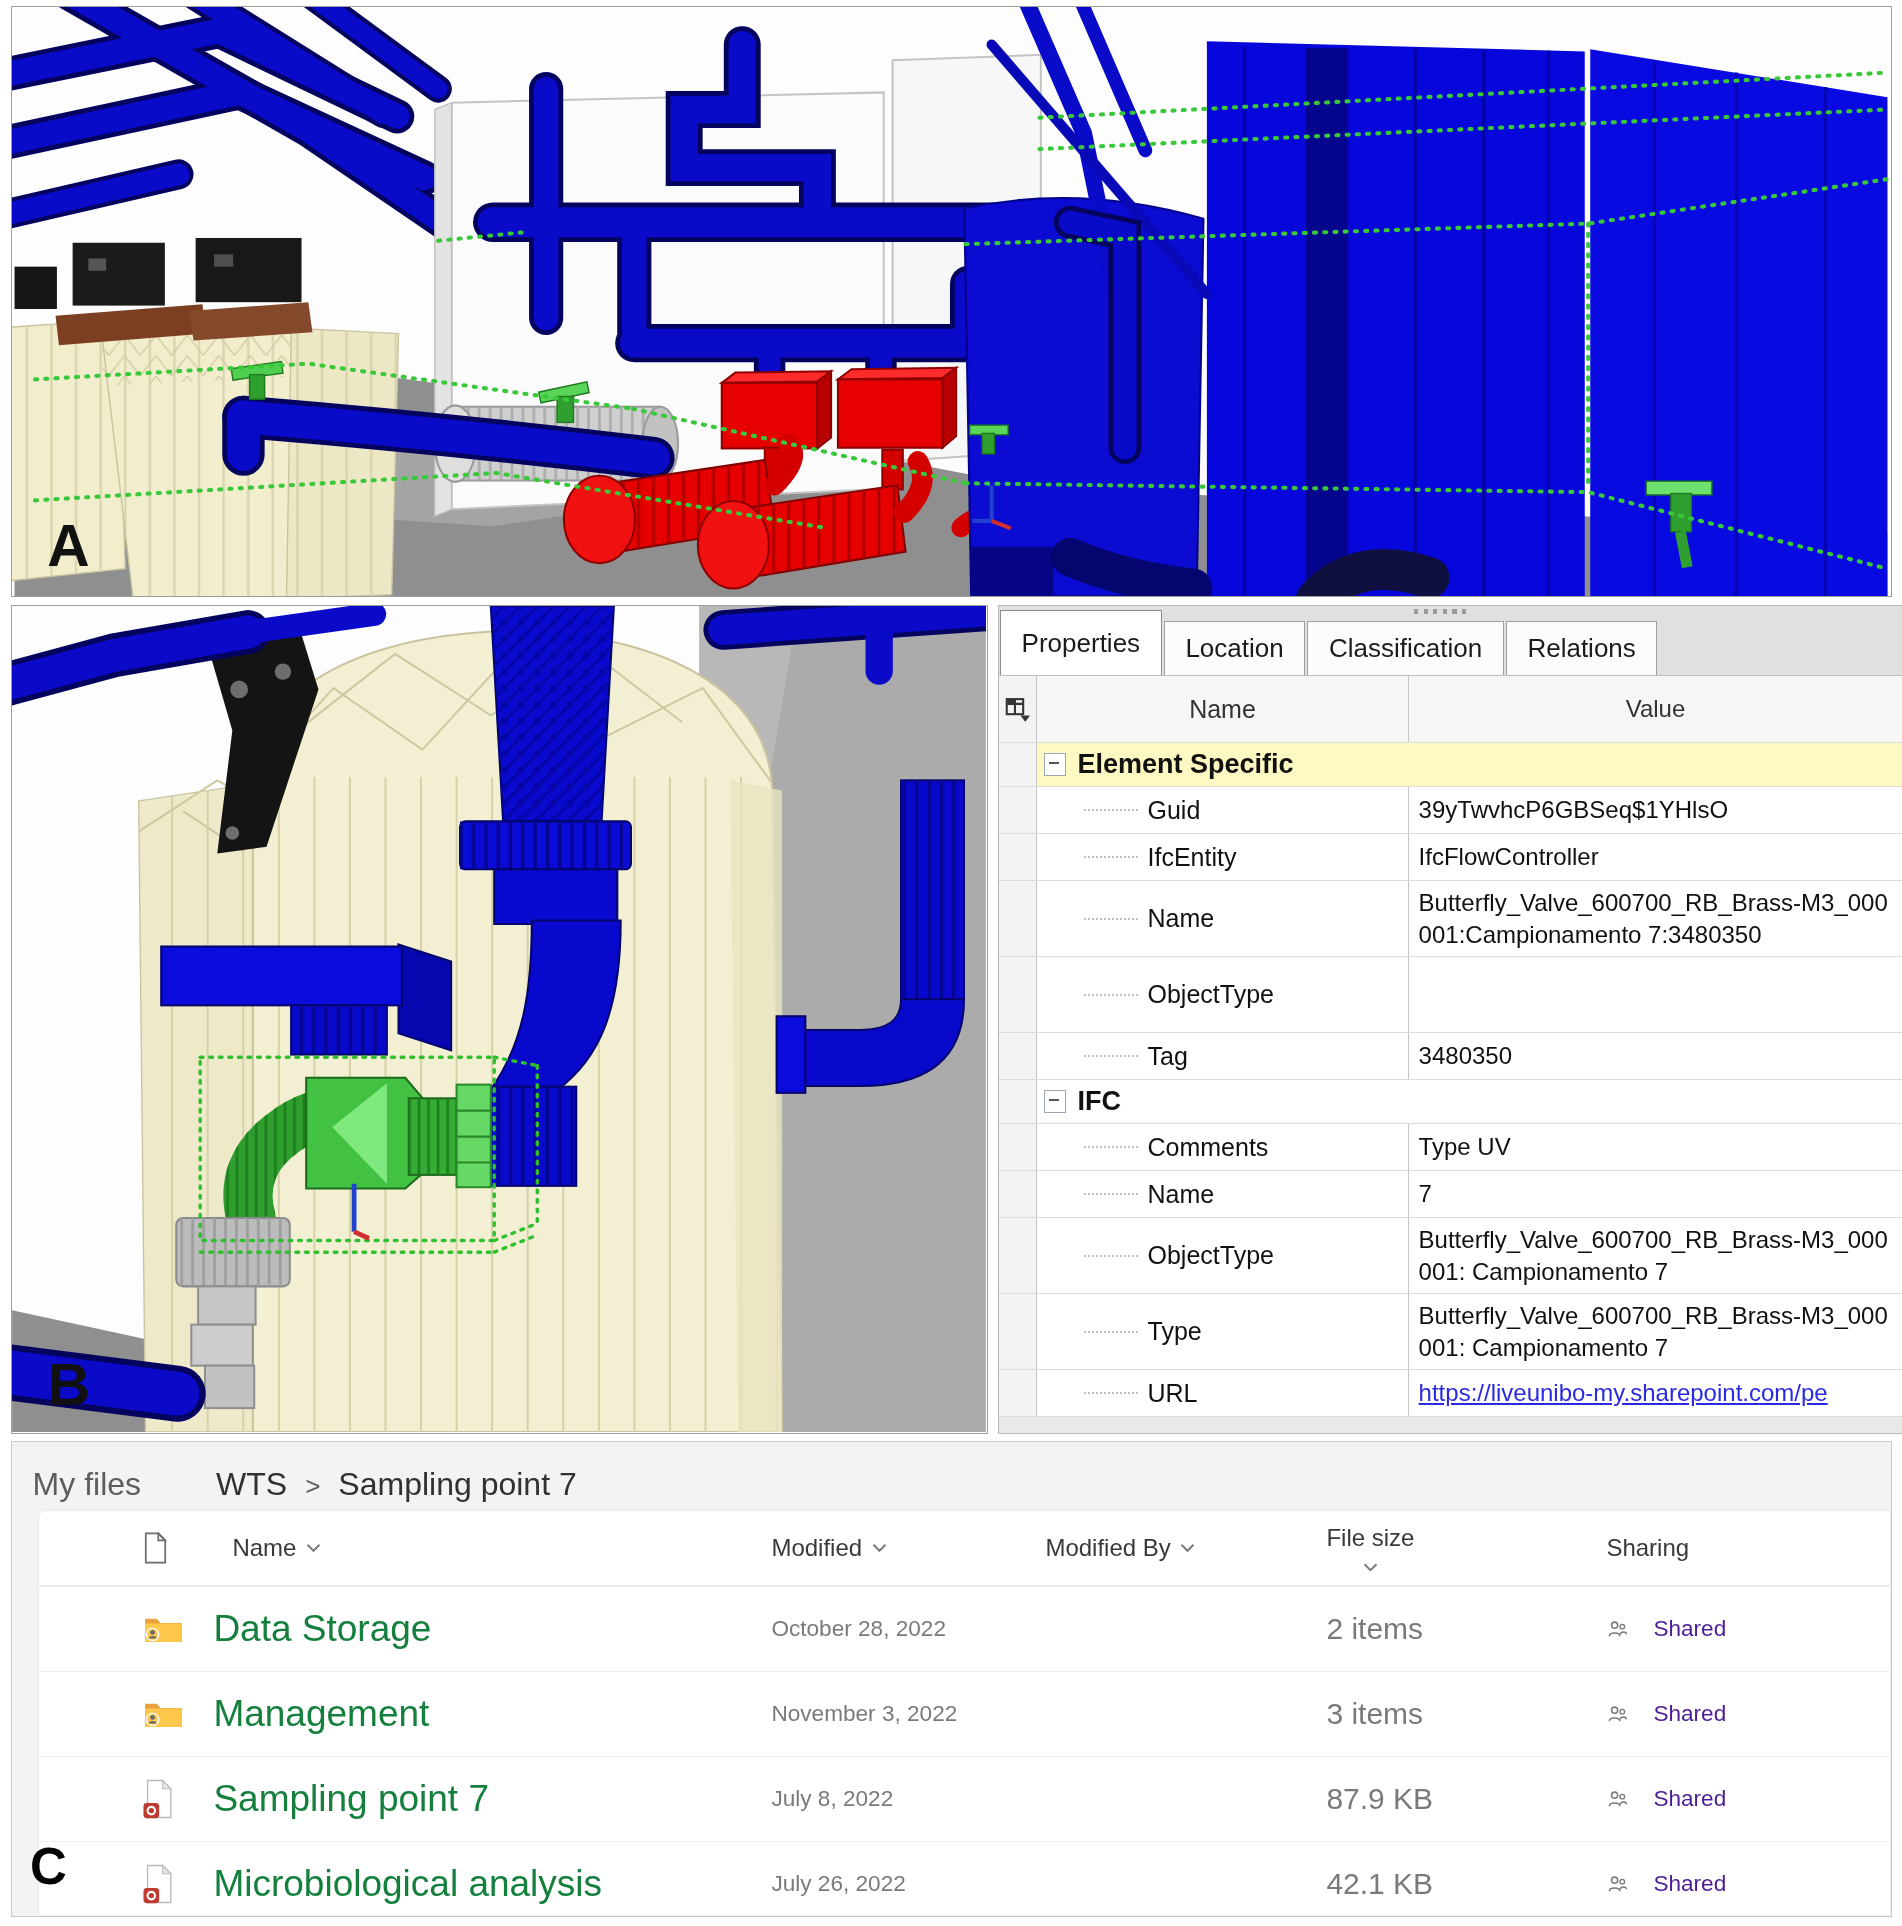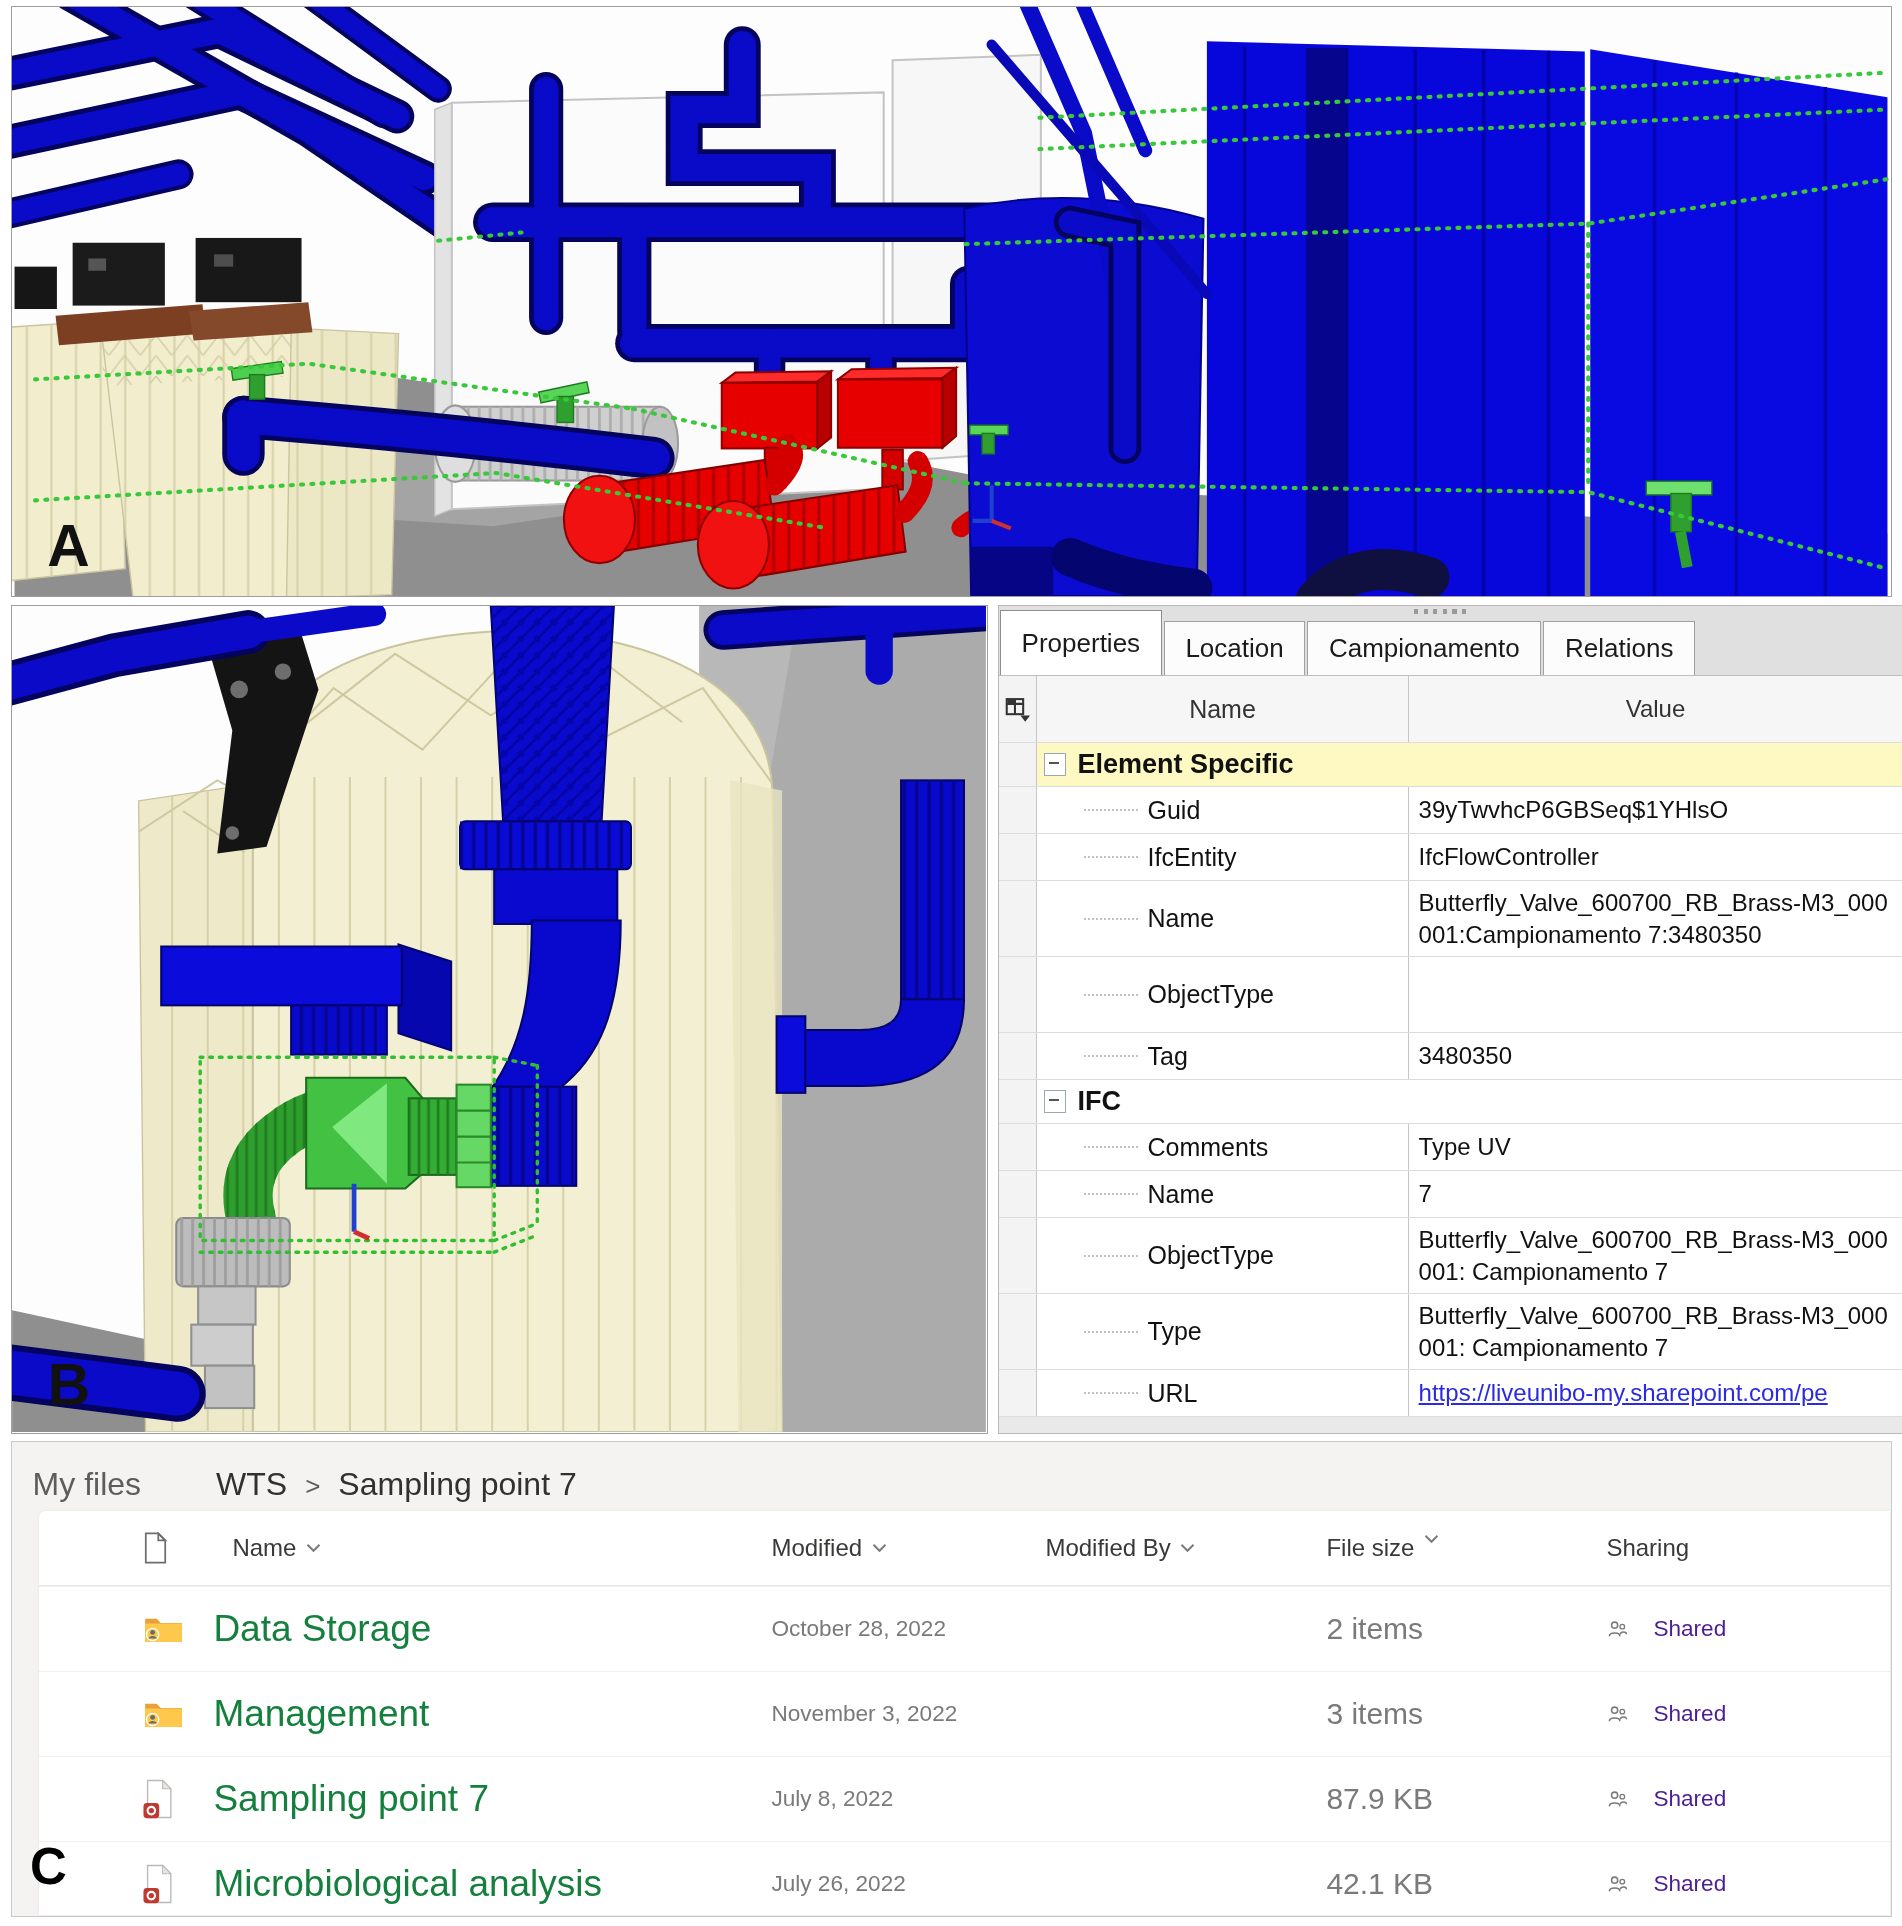--- a/index.html
+++ b/index.html
@@ -368,7 +368,7 @@
           <span>Location</span>
         </div>
       <div class="tab">
-          <span>Campionamento</span>
+          <span>Classification</span>
         </div>
       <div class="tab">
           <span>Relations</span>

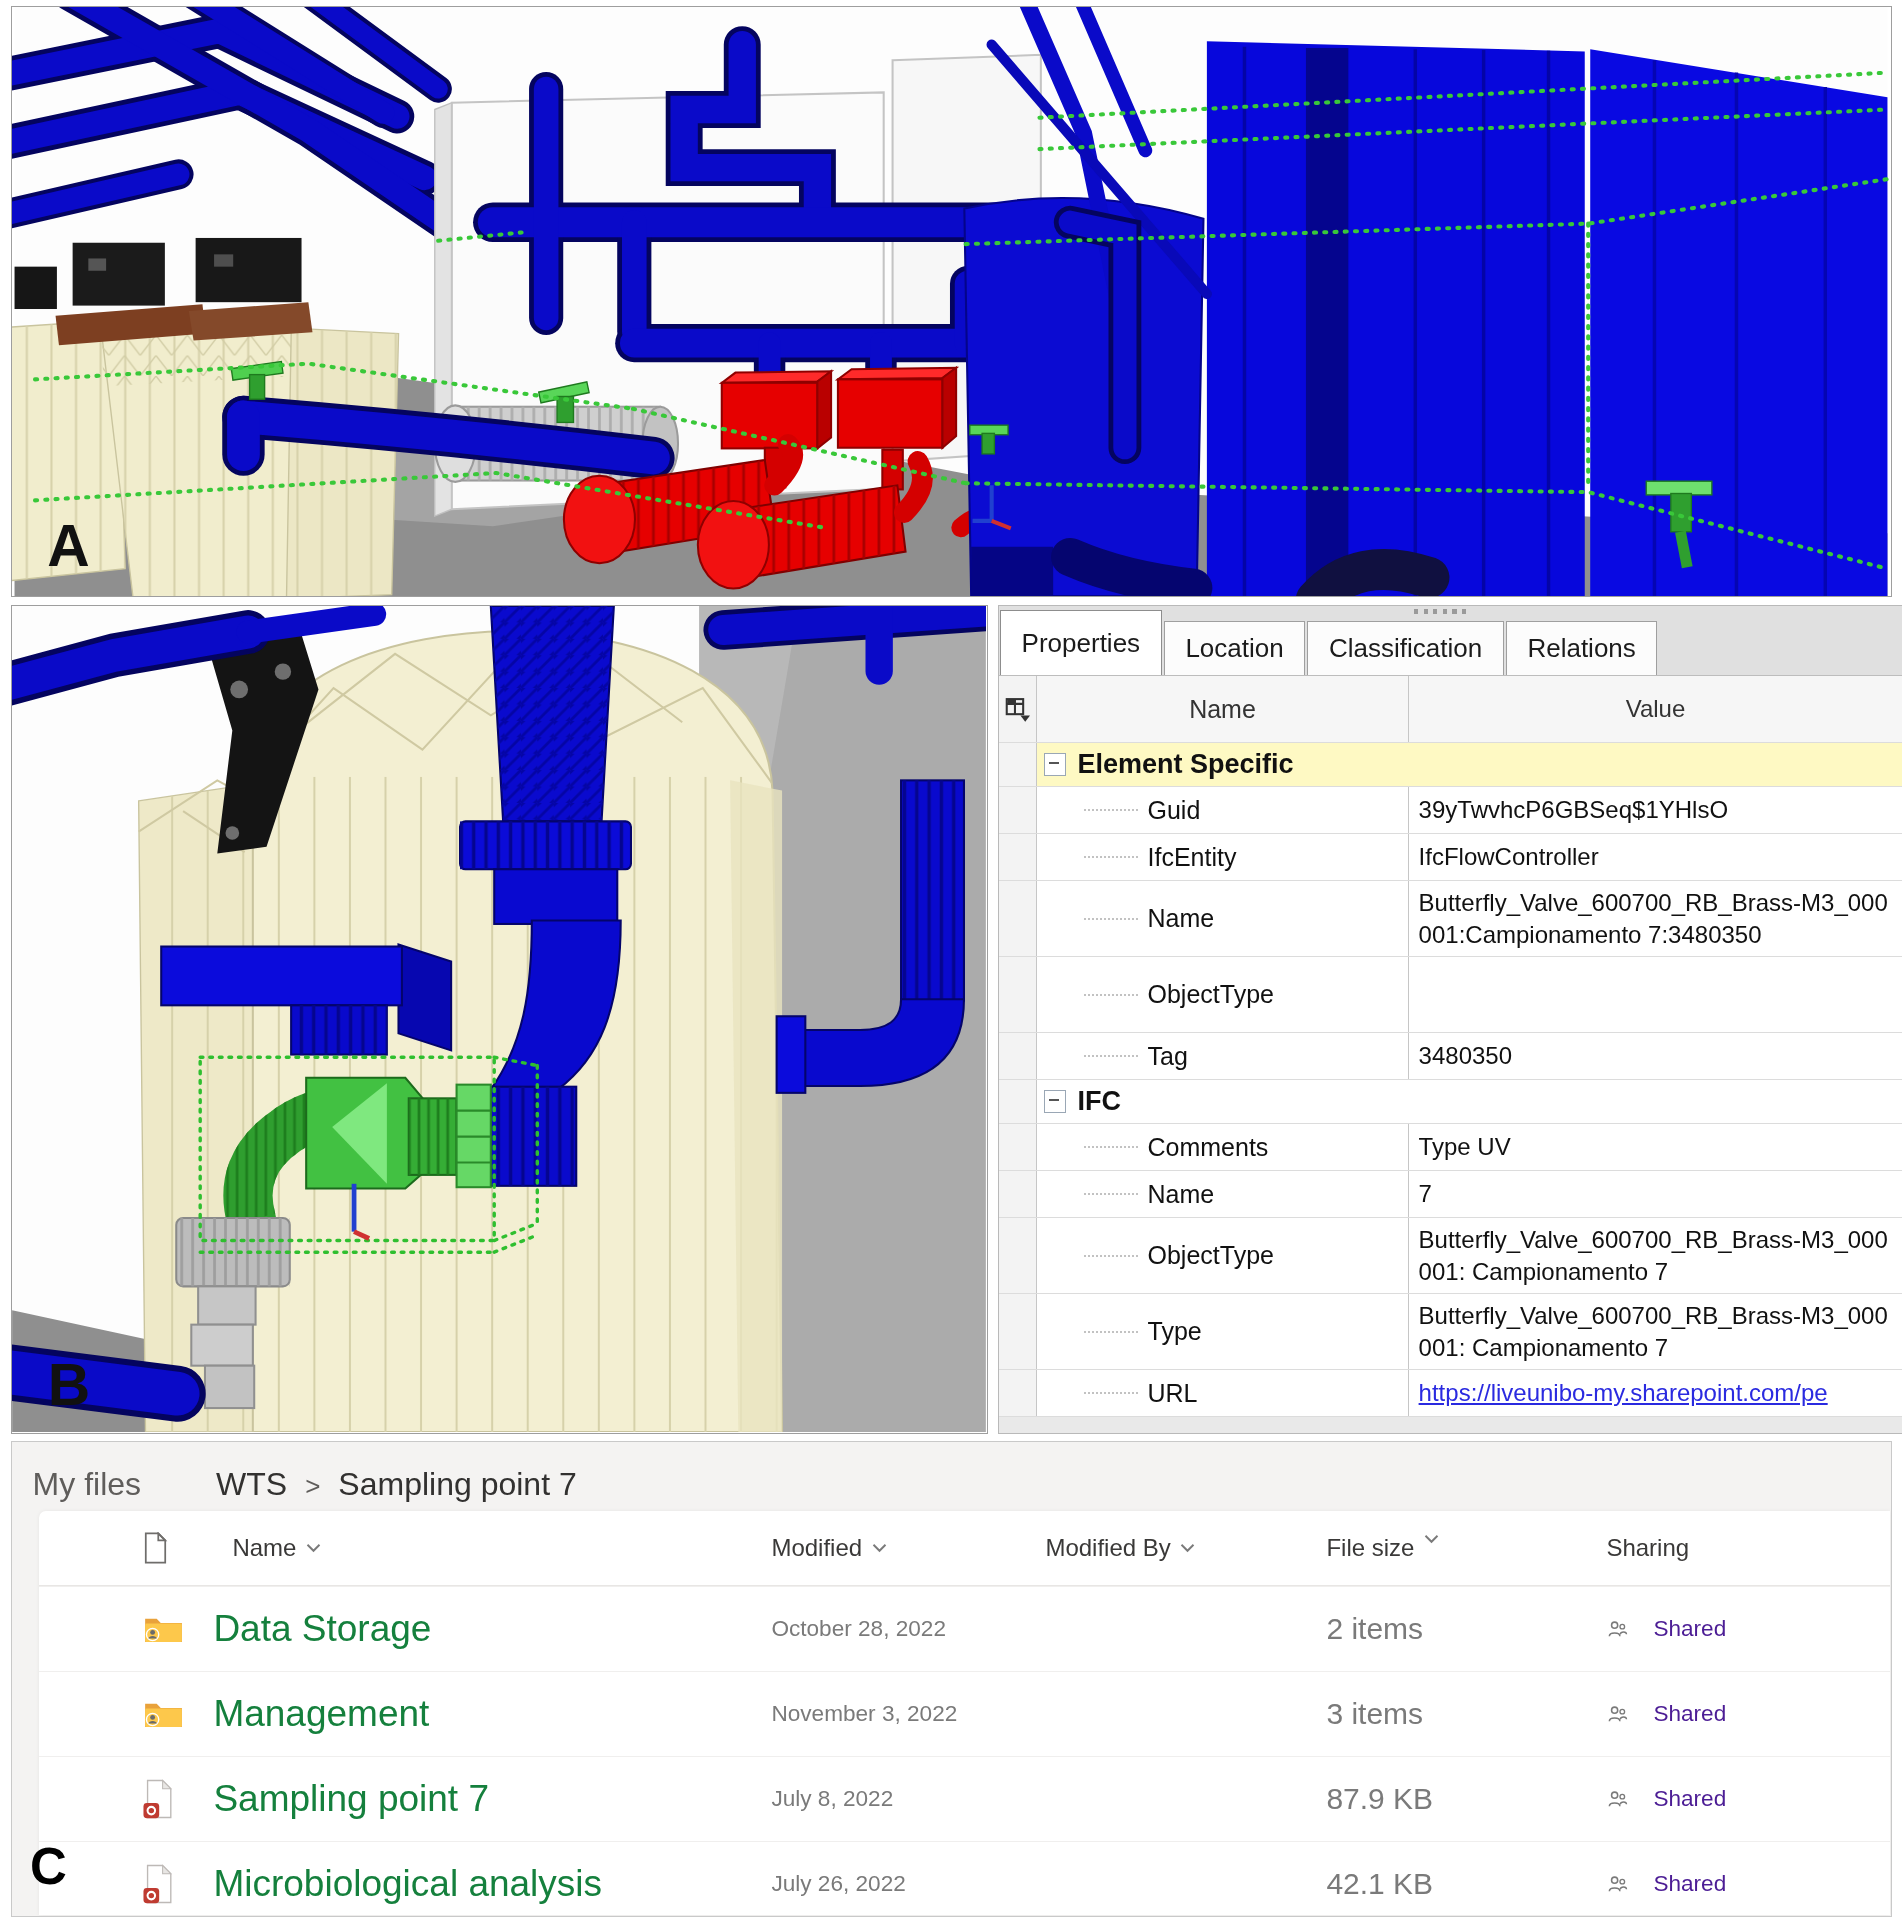--- a/index.html
+++ b/index.html
@@ -47,7 +47,7 @@
   .fhead .hname{position:absolute;left:193px;top:50%;transform:translateY(-50%);display:flex;align-items:center;gap:9.6px;}
   .fhead .hmod{position:absolute;left:732px;top:50%;transform:translateY(-50%);display:flex;align-items:center;gap:9.6px;}
   .fhead .hmodby{position:absolute;left:1006px;top:50%;transform:translateY(-50%);display:flex;align-items:center;gap:9.6px;}
-  .fhead .hsize{position:absolute;left:1287px;top:50%;transform:translateY(-50%);display:flex;gap:9.6px;}
+  .fhead .hsize{position:absolute;left:1287px;top:50%;transform:translateY(-50%);display:flex;align-items:center;gap:9.6px;flex-direction:column;}
   .fhead .hshare{position:absolute;left:1567px;top:50%;transform:translateY(-50%);}
   .hdoc{position:absolute;left:104px;top:50%;transform:translateY(-50%);}
   .frow{position:relative;height:84px;border-top:0.7px solid #f0efee;}

